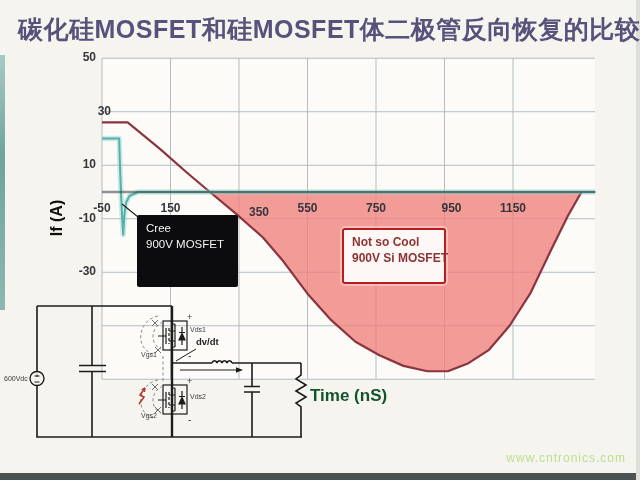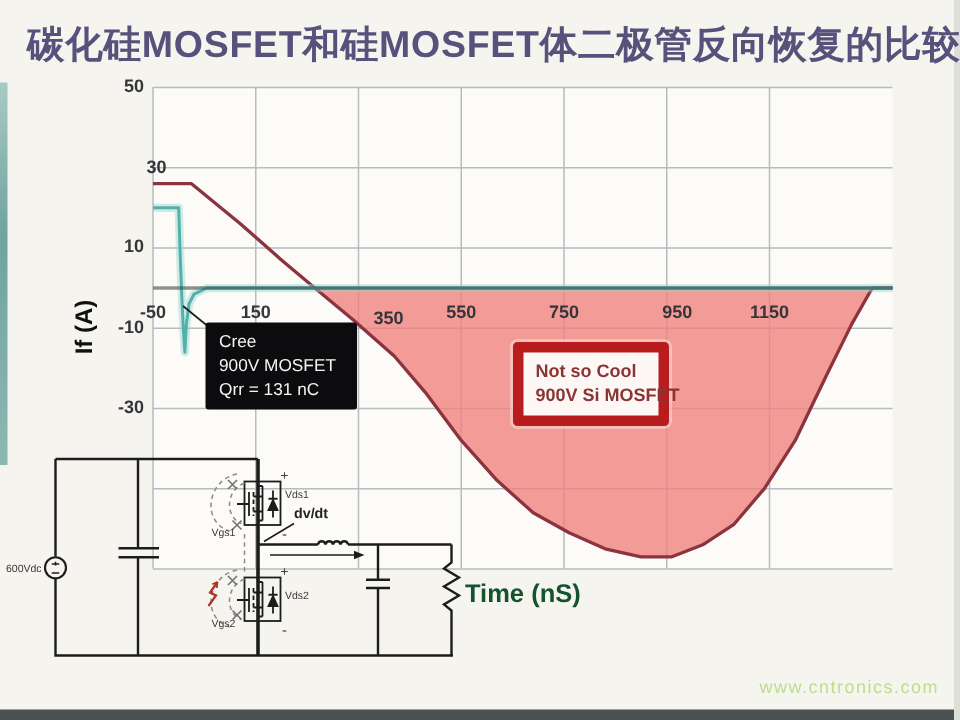--- a/index.html
+++ b/index.html
@@ -28,7 +28,7 @@
   }
   .callout{position:absolute;box-sizing:border-box;}
   #sic-box{
-    left:137px;top:215px;width:101px;height:58px;
+    left:137px;top:215px;width:101px;height:72px;
     background:#0c0c0e;color:#f4f4f4;border-radius:2px;
     padding:5px 9px;font-size:11.5px;line-height:16px;font-weight:500;
   }

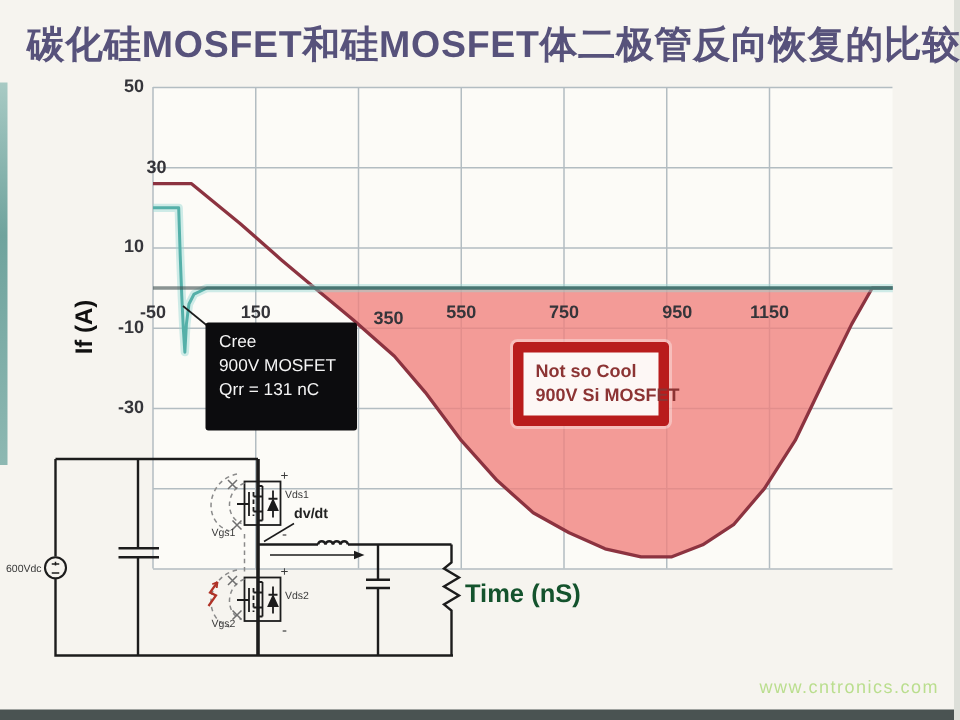--- a/index.html
+++ b/index.html
@@ -34,7 +34,7 @@
   }
   #si-box{
     left:342px;top:228px;width:104px;height:56px;
-    background:#fdf7f5;border:7px solid #b91c1c;border-radius:3px;
+    background:#fdf7f5;border:2px solid #b91c1c;border-radius:3px;
     padding:4px 8px;font-size:12px;line-height:16px;font-weight:700;color:#8c3434;
     box-shadow:0 0 0 2px rgba(255,255,255,0.35);
   }

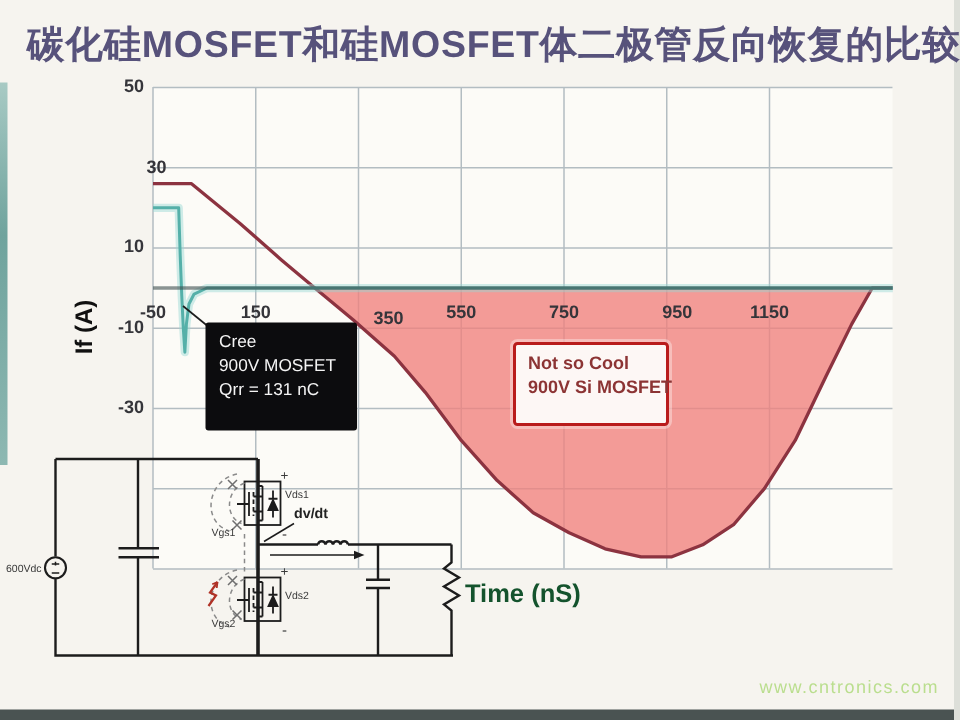--- a/index.html
+++ b/index.html
@@ -174,7 +174,6 @@
 <div class="callout" id="sic-box">
   <div>Cree</div>
   <div>900V MOSFET</div>
-  <div>Qrr = 131 nC</div>
 </div>
 <div class="callout" id="si-box">
   <div>Not so Cool</div>

